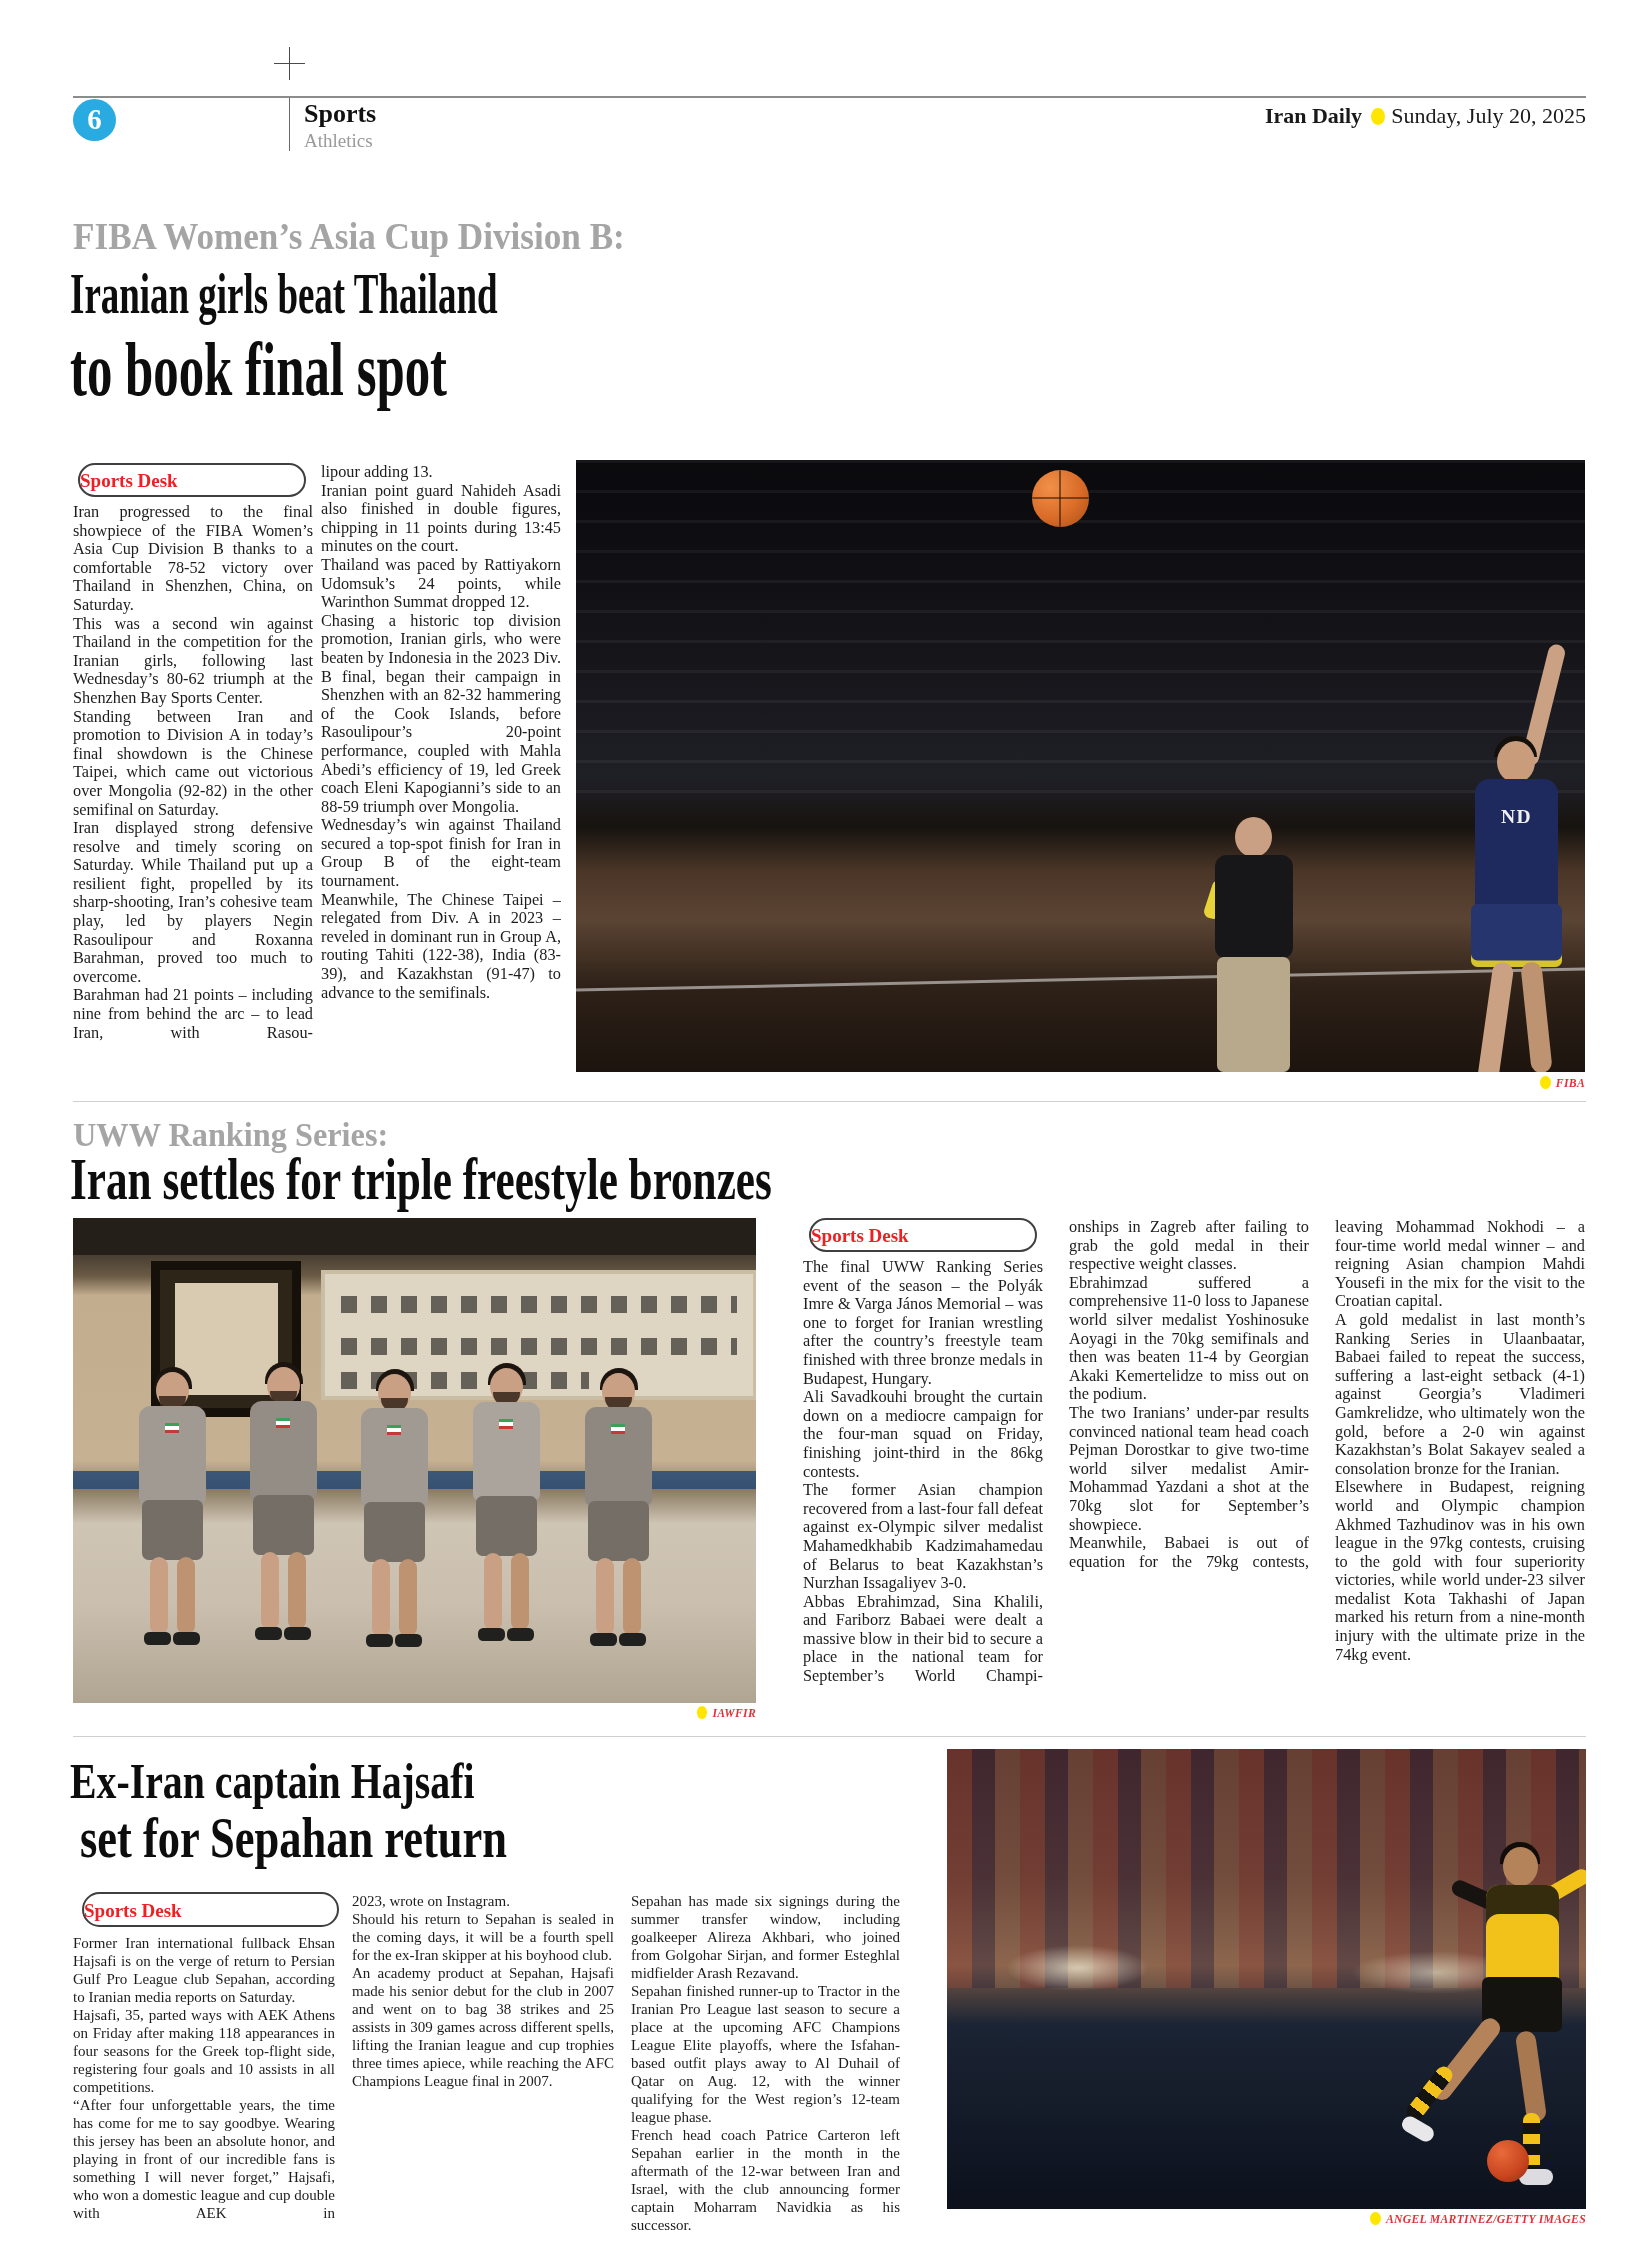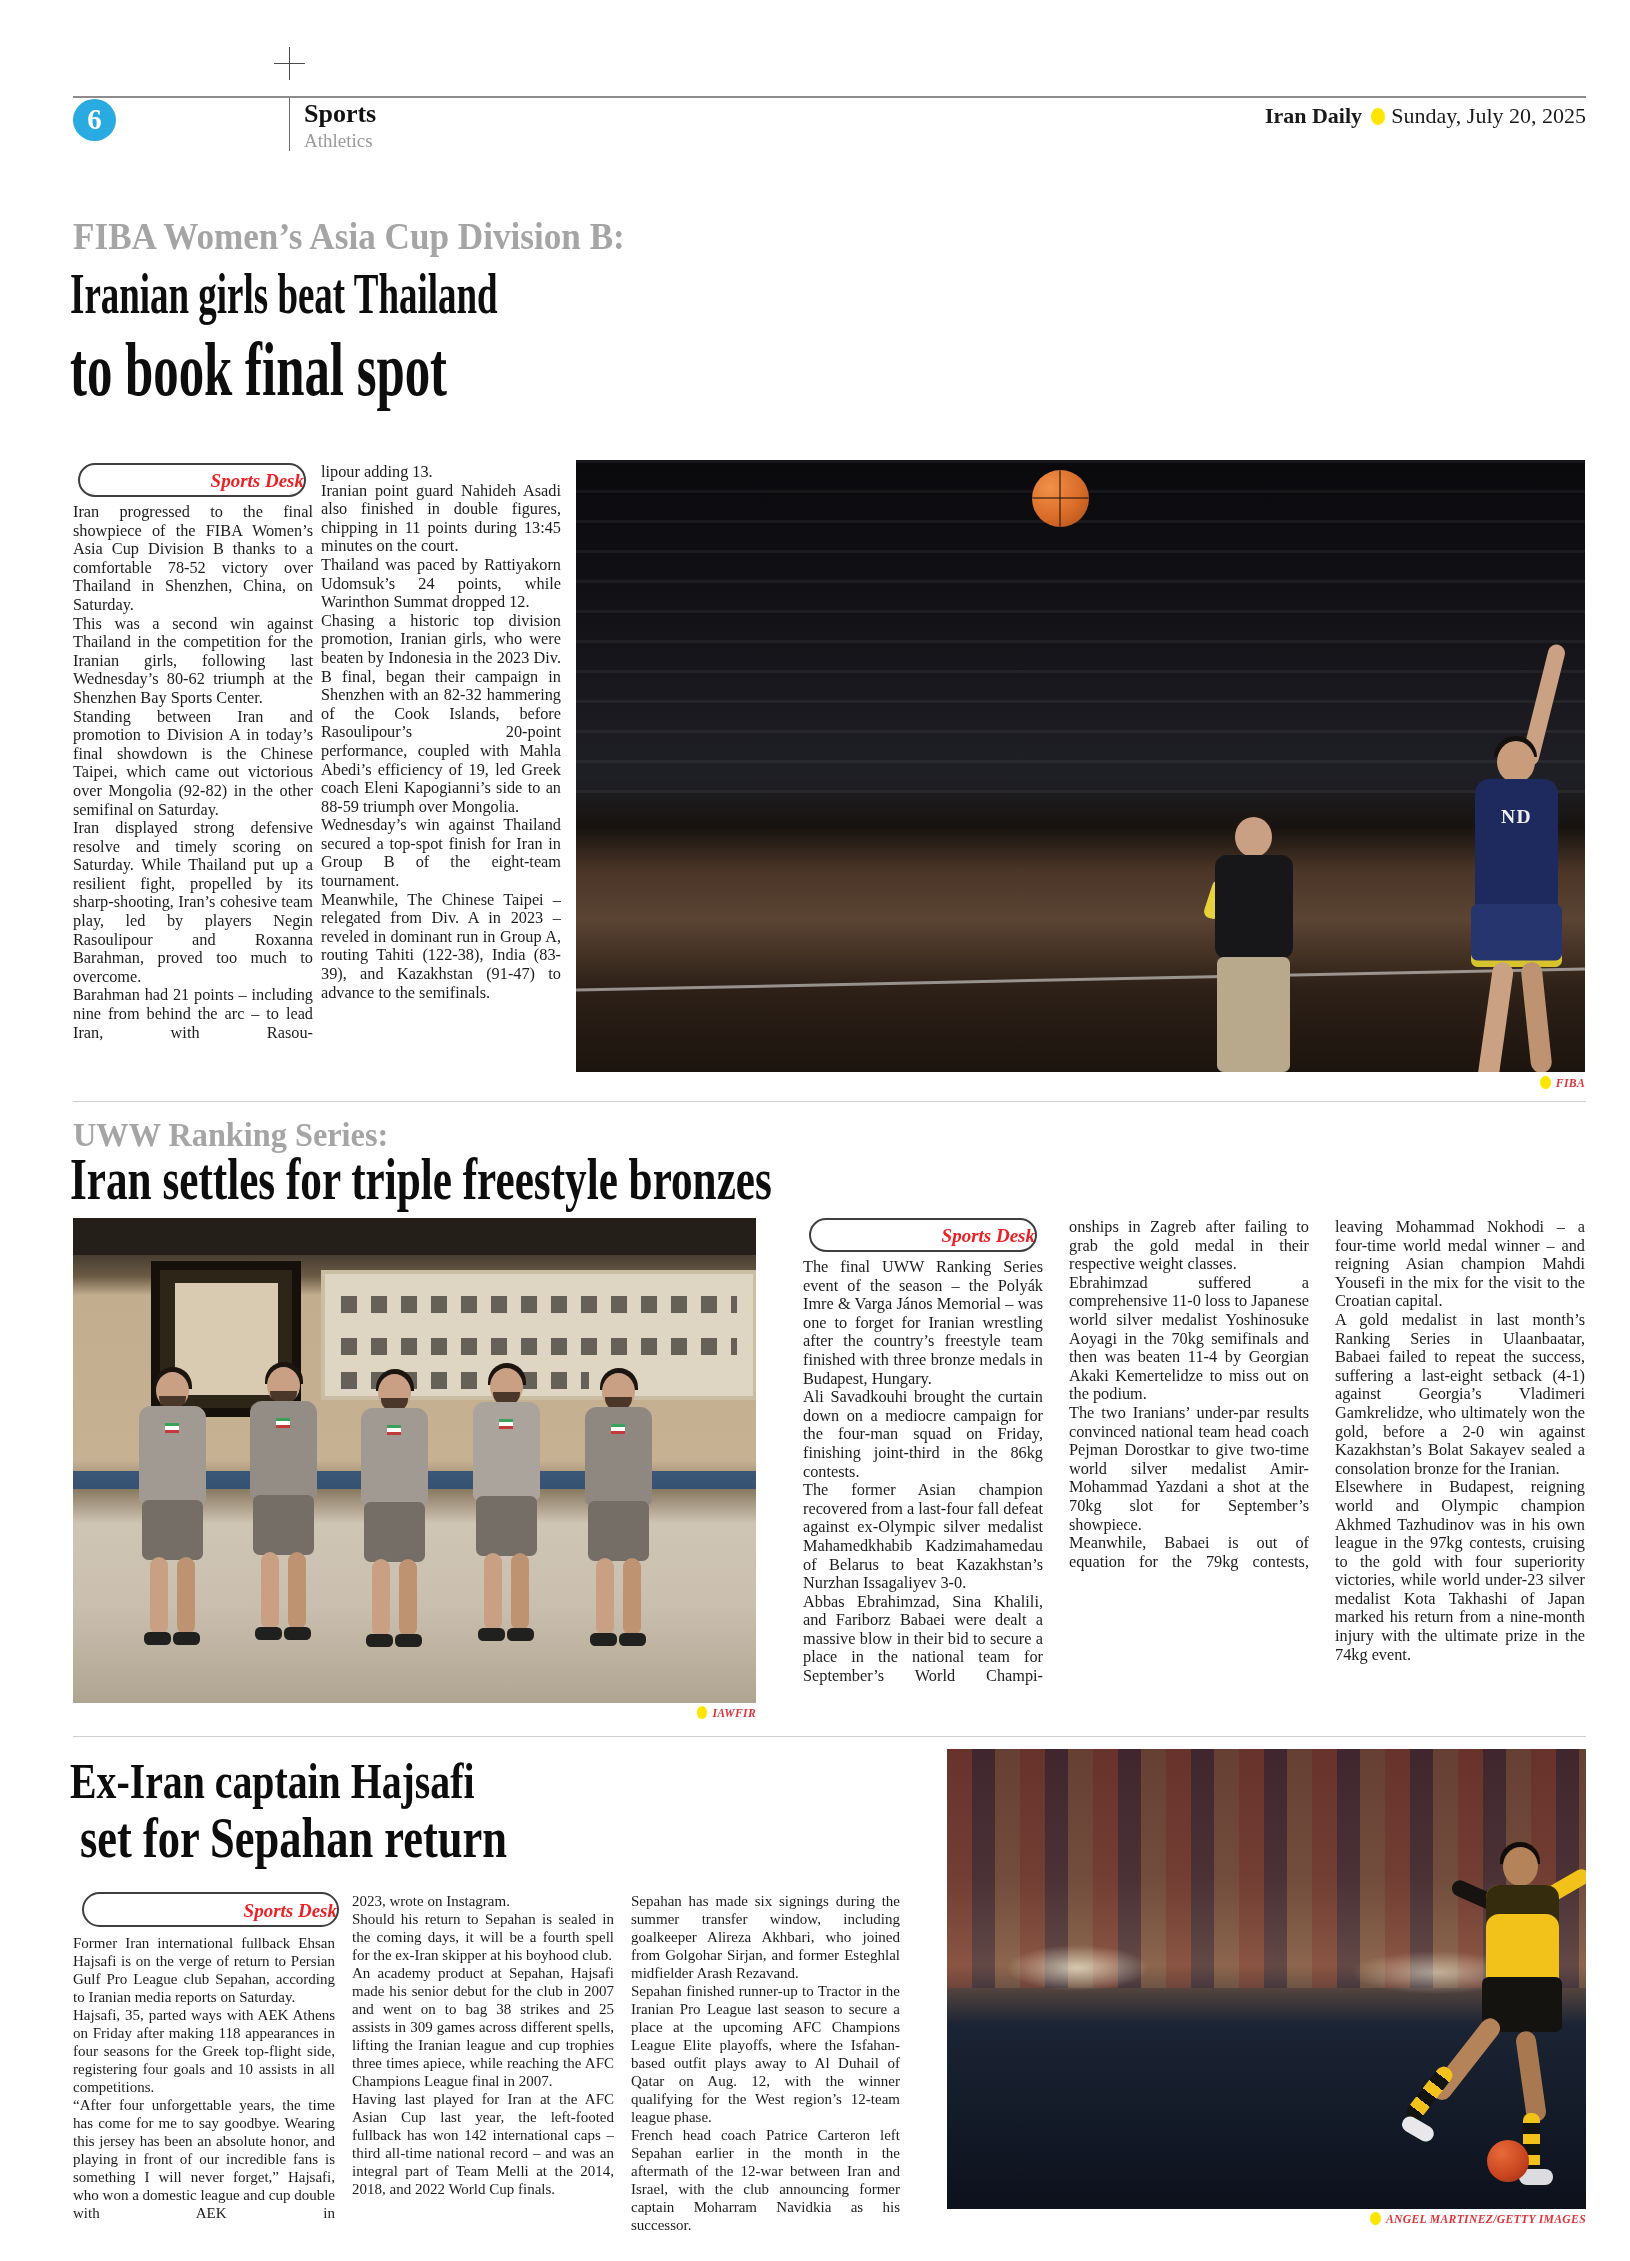--- a/index.html
+++ b/index.html
@@ -25,7 +25,7 @@
   .kicker { color:#a5a5a5; font-weight:bold; white-space:nowrap; }
   .cond { display:inline-block; transform-origin:0 0; white-space:nowrap; }
   .headline { font-weight:bold; color:#0d0d0d; }
-  .badge { border:2px solid #3f3f3f; border-radius:651px; text-align:right;font-style:italic; }
+  .badge { border:2px solid #3f3f3f; border-radius:651px; text-align:left; }
   .badge span { color:#ed2024; font-weight:bold; font-size:19px; }
   .bodycol p { text-align:justify; font-size:16.3px; line-height:18.6px; color:#1c1c1c; }
   .bodycol { overflow:hidden; }

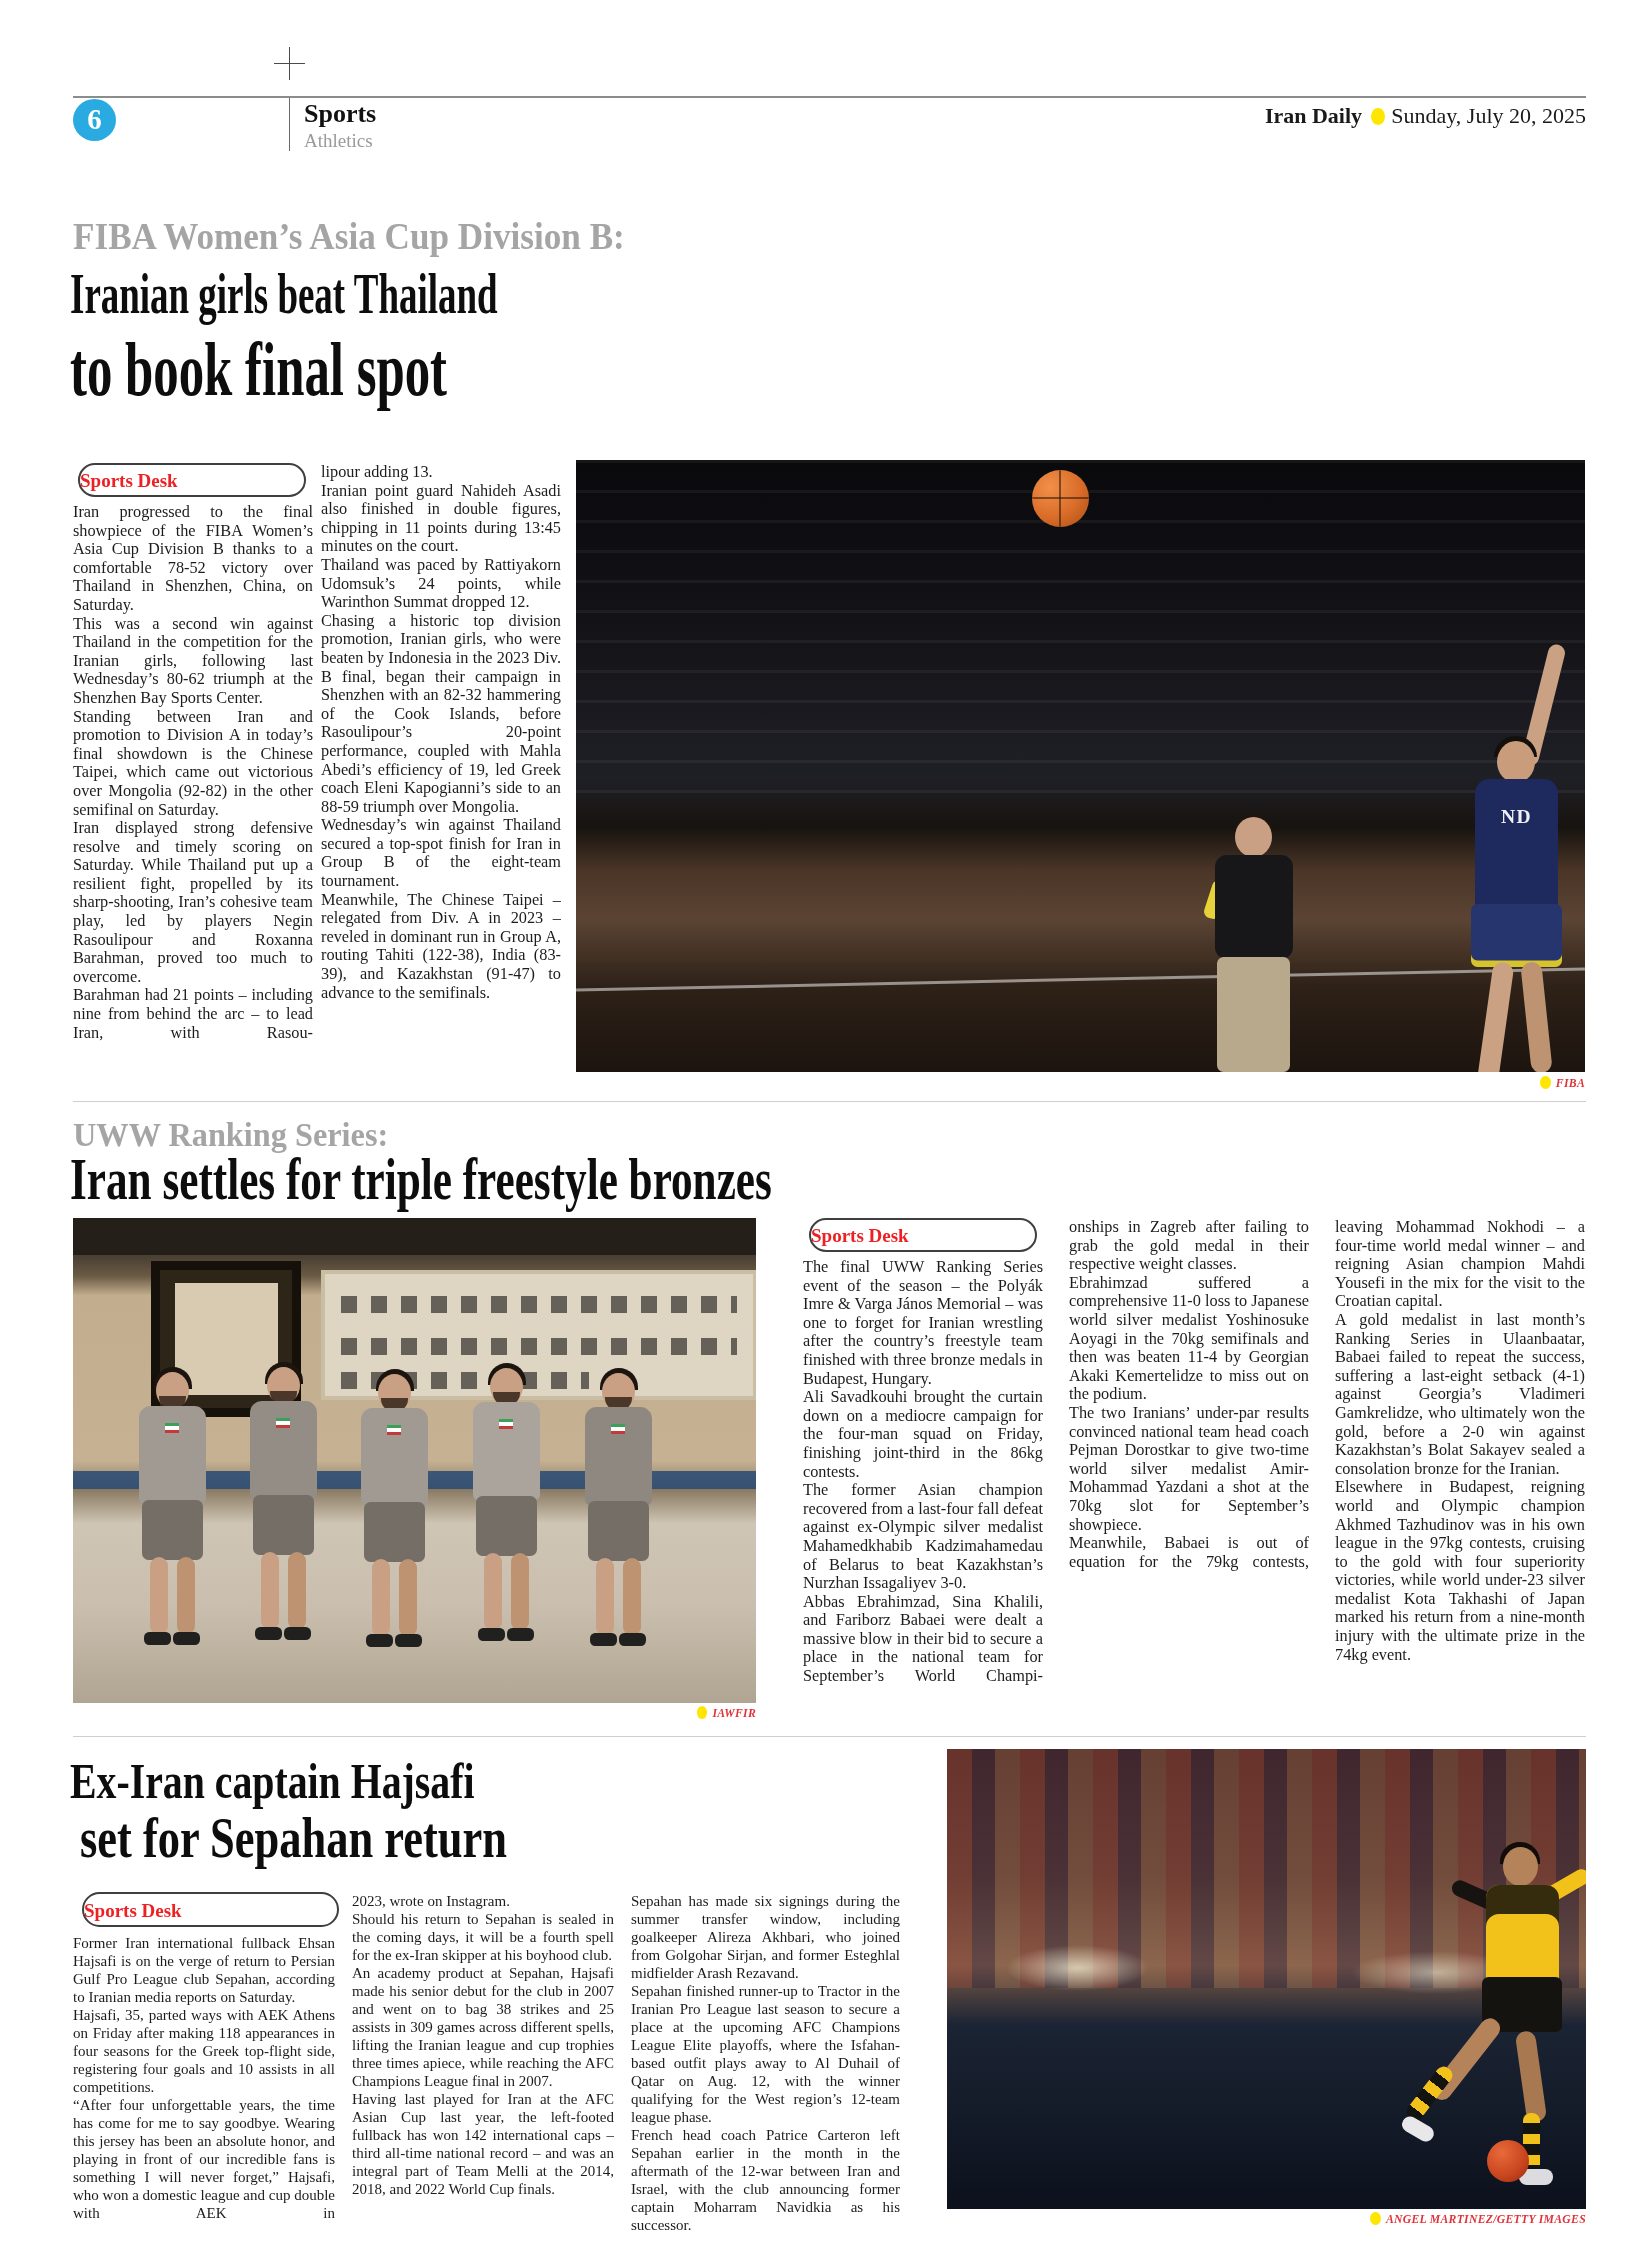--- a/index.html
+++ b/index.html
@@ -364,7 +364,6 @@
     <p>2023, wrote on Instagram.</p>
     <p>Should his return to Sepahan is sealed in the coming days, it will be a fourth spell for the ex-Iran skipper at his boyhood club.</p>
     <p>An academy product at Sepahan, Hajsafi made his senior debut for the club in 2007 and went on to bag 38 strikes and 25 assists in 309 games across different spells, lifting the Iranian league and cup trophies three times apiece, while reaching the AFC Champions League final in 2007.</p>
-    <p>Having last played for Iran at the AFC Asian Cup last year, the left-footed fullback has won 142 international caps – third all-time national record – and was an integral part of Team Melli at the 2014, 2018, and 2022 World Cup finals.</p>
   </div>
   <div class="abs bodycol small" id="a3-col3">
     <p>Sepahan has made six signings during the summer transfer window, including goalkeeper Alireza Akhbari, who joined from Golgohar Sirjan, and former Esteghlal midfielder Arash Rezavand.</p>

